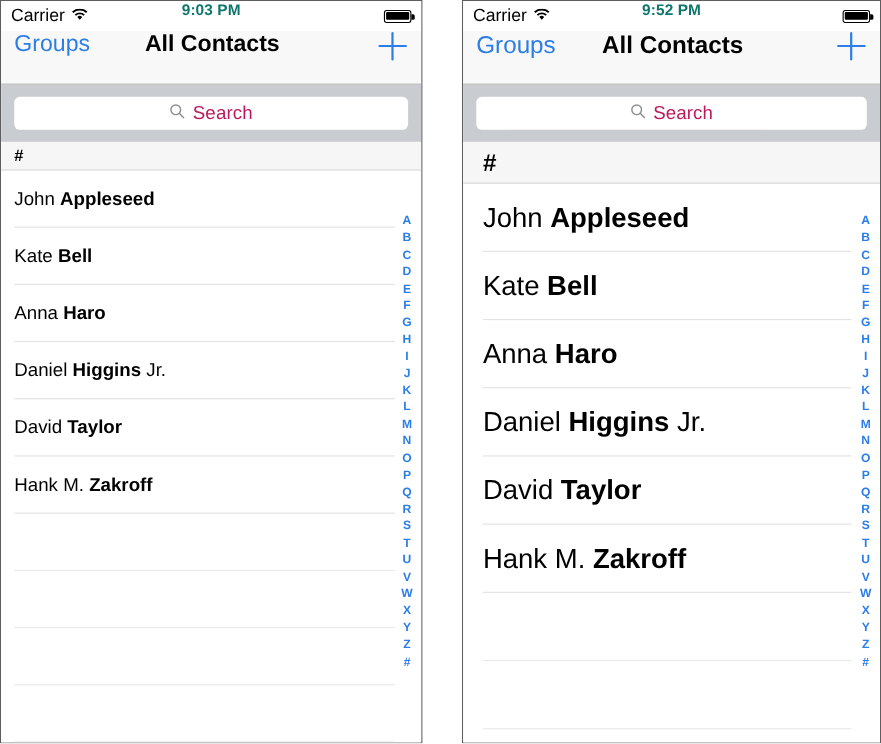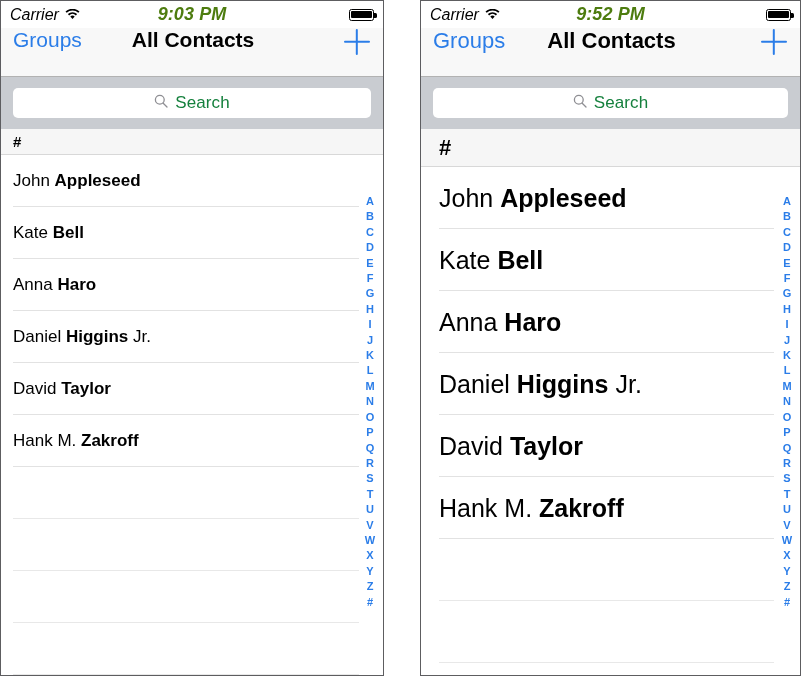--- a/index.html
+++ b/index.html
@@ -35,11 +35,9 @@
   .statusbar {
     position: relative;
     display: flex;
-    align-items: center;
     background: #ffffff;
     box-sizing: border-box;
     flex: 0 0 auto;
-    font-style: italic;
   }
   #phone-left  .statusbar { height: 27px; padding: 0 9px; }
   #phone-right .statusbar { height: 27px; padding: 0 9px; }

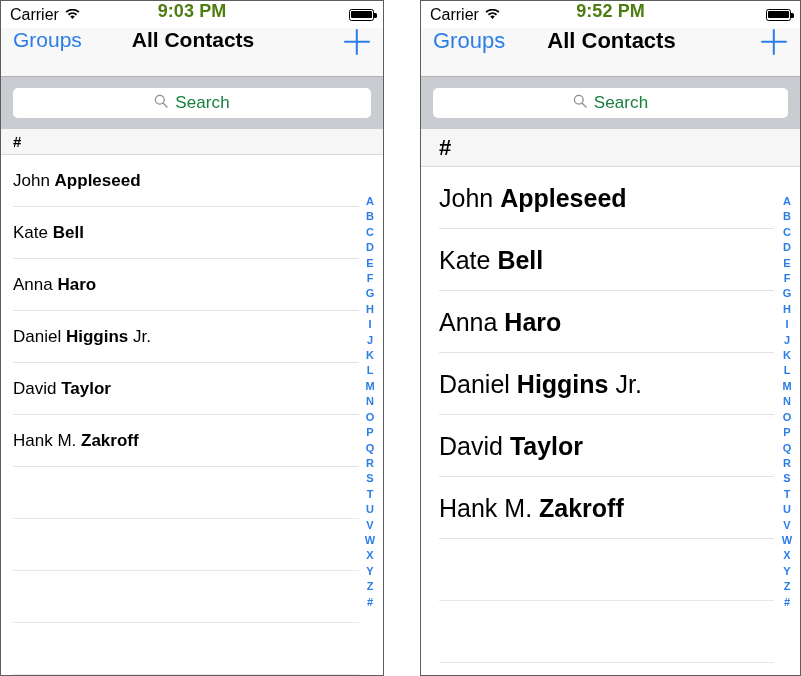--- a/index.html
+++ b/index.html
@@ -48,9 +48,9 @@
     position: absolute;
     left: 0; right: 0;
     text-align: center;
-    font-size: 18px;
+    font-size: 14px;
     font-weight: bold;
-    color: #4d7c0f;
+    color: #0f766e;
     letter-spacing: .1px;
     pointer-events: none;
   }

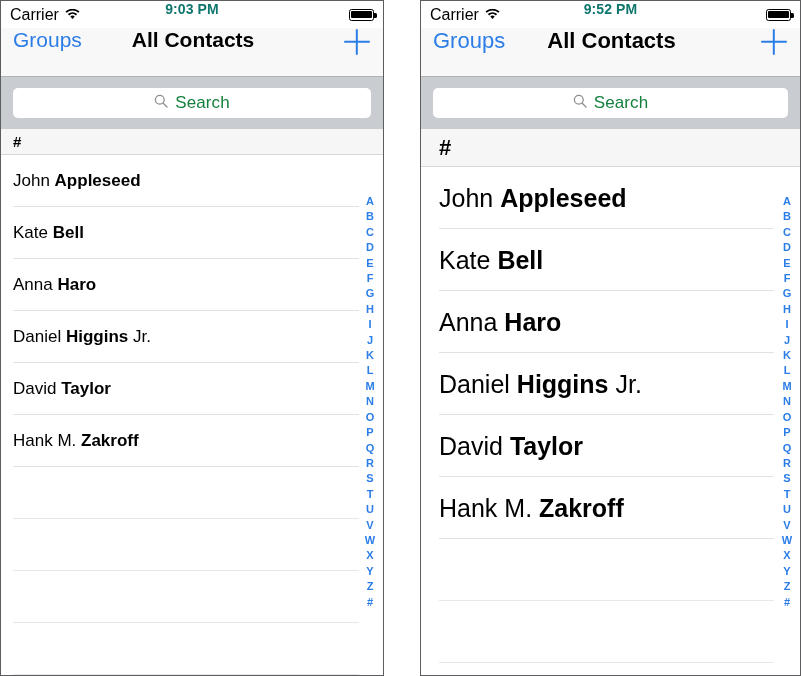--- a/index.html
+++ b/index.html
@@ -158,7 +158,7 @@
 
   .search-icon { display: block; flex: 0 0 auto; }
   .search-placeholder {
-    color: #15803d;
+    color: #be185d;
     font-size: 17px;
     letter-spacing: .1px;
   }

